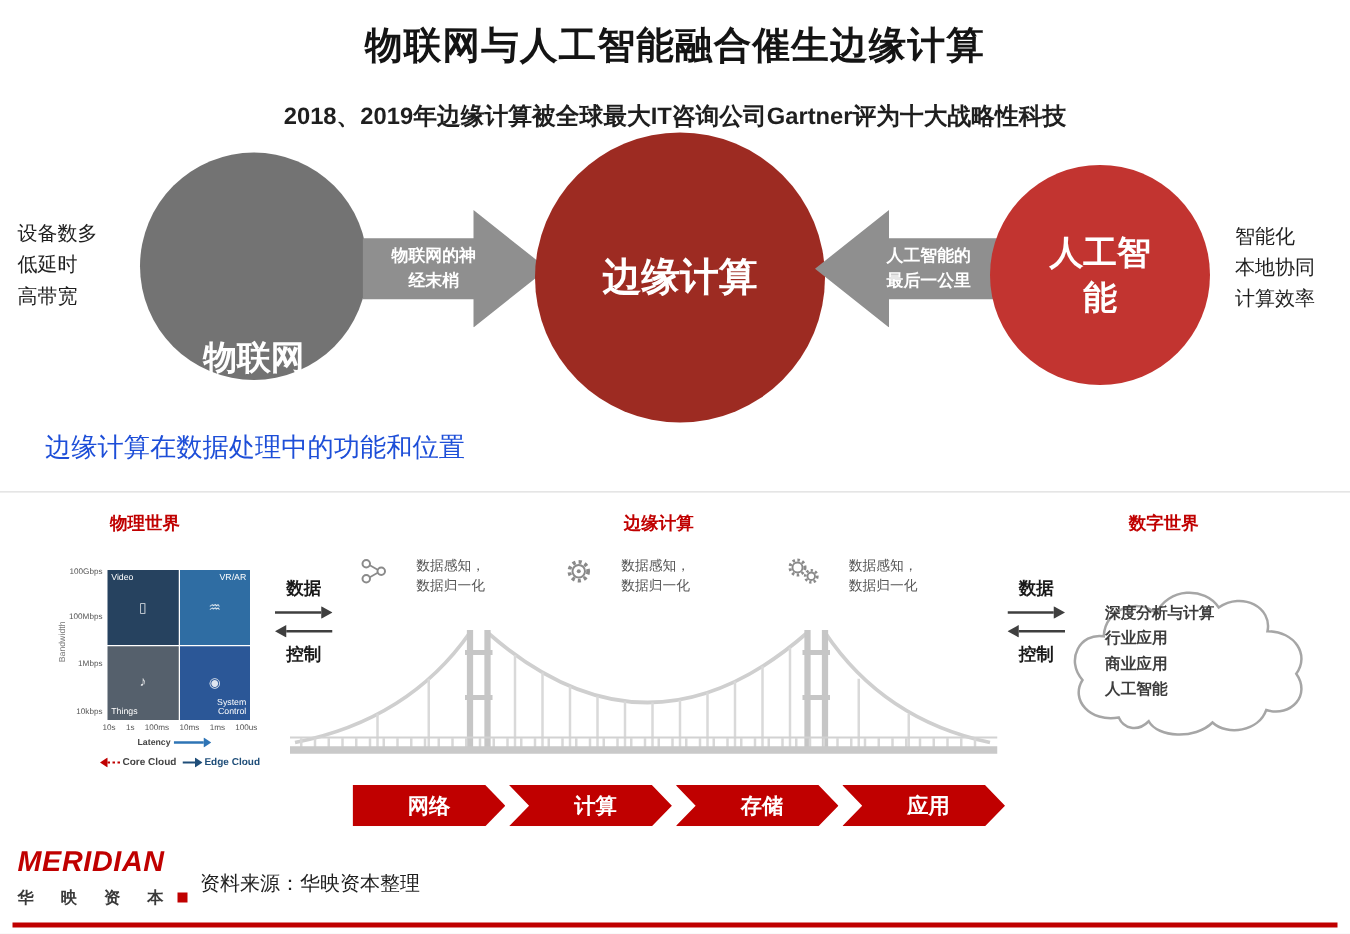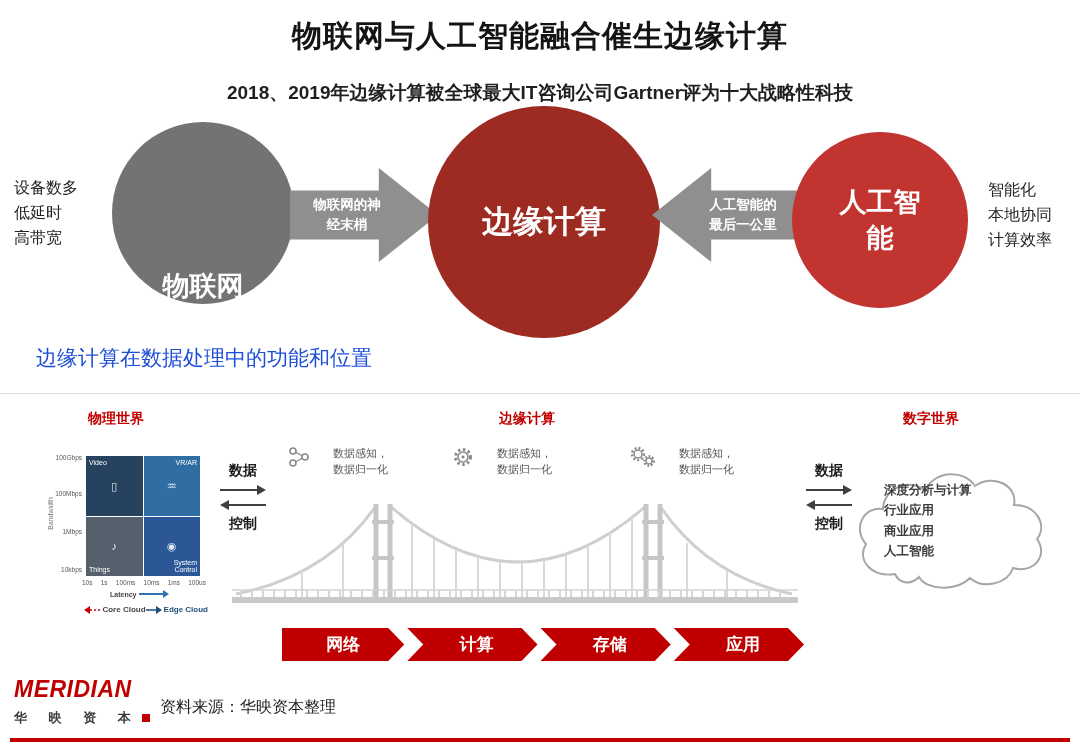--- a/index.html
+++ b/index.html
@@ -56,7 +56,7 @@
   .q-latency { position:absolute; left:64px; top:138px; display:flex; align-items:center; gap:3px;
                font-size:7px; color:#444; font-weight:bold; }
   .q-bottom { position:absolute; left:34px; top:153px; width:128px; display:flex;
-              justify-content:flex-end; align-items:center; font-size:8px; }
+              justify-content:space-between; align-items:center; font-size:8px; }
   .q-core { color:#444; font-weight:bold; display:flex; align-items:center; gap:2px; }
   .q-edge { color:#1f4e79; font-weight:bold; text-align:right; line-height:1.2;
             display:flex; align-items:center; gap:2px; }

